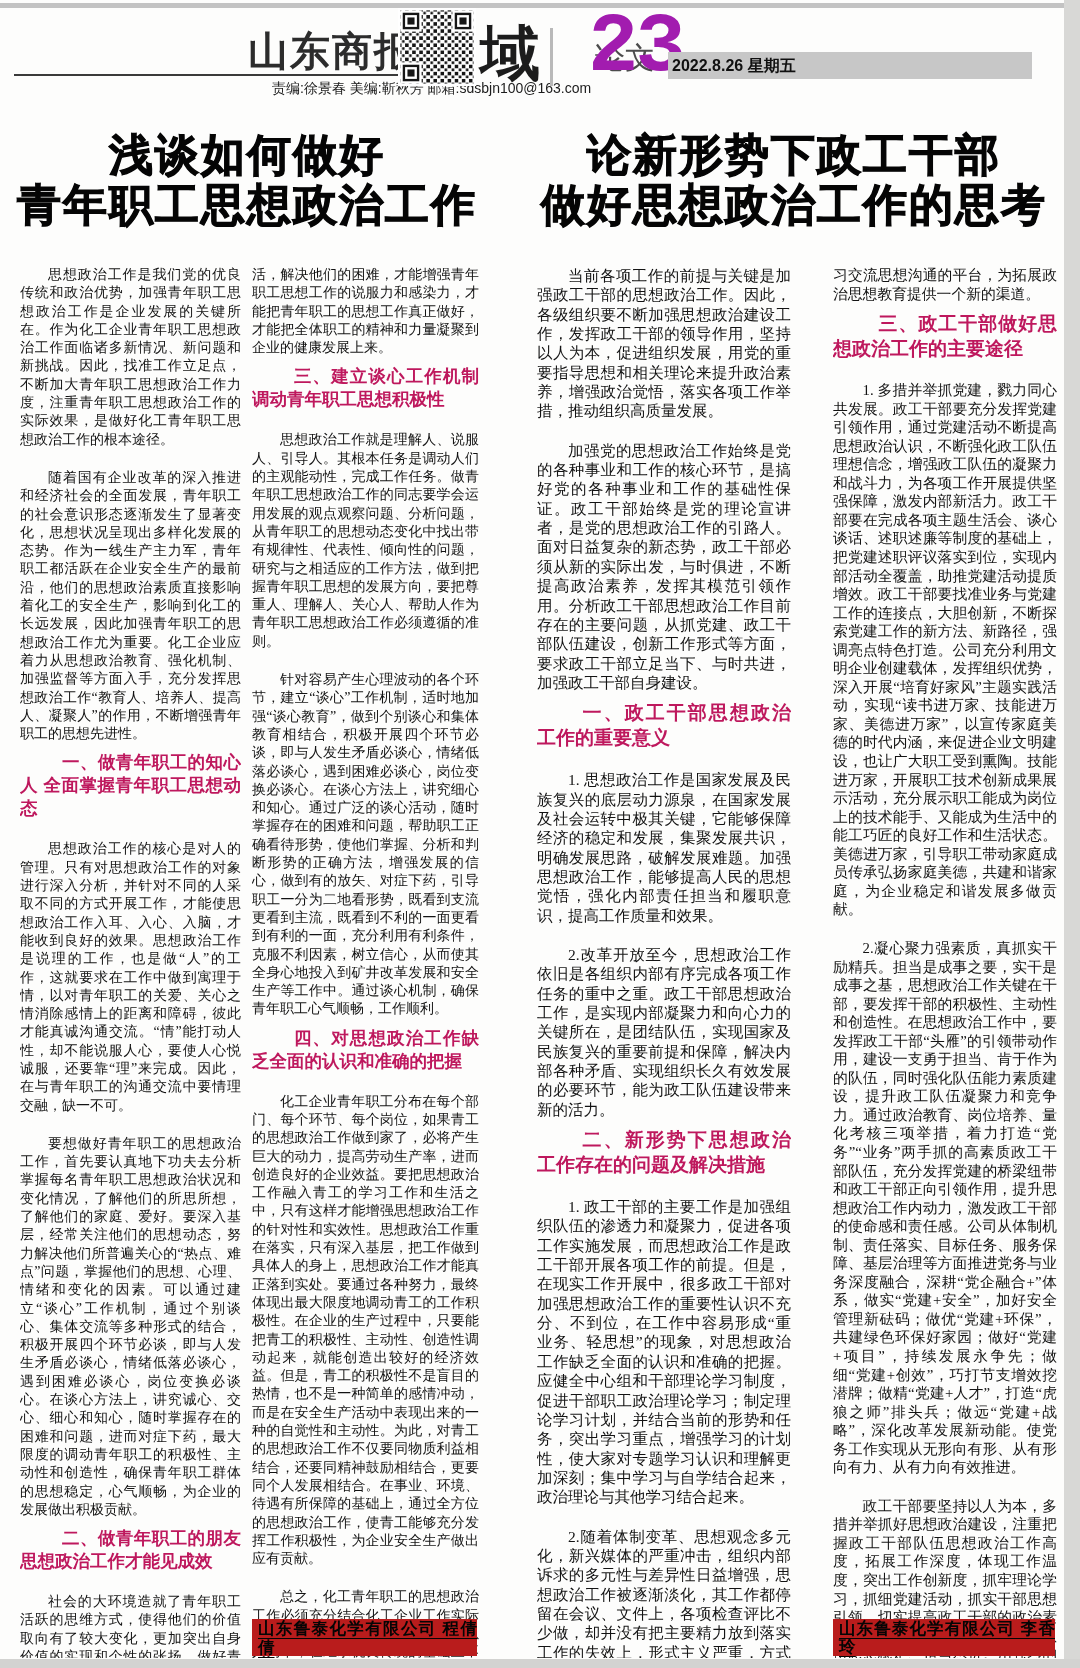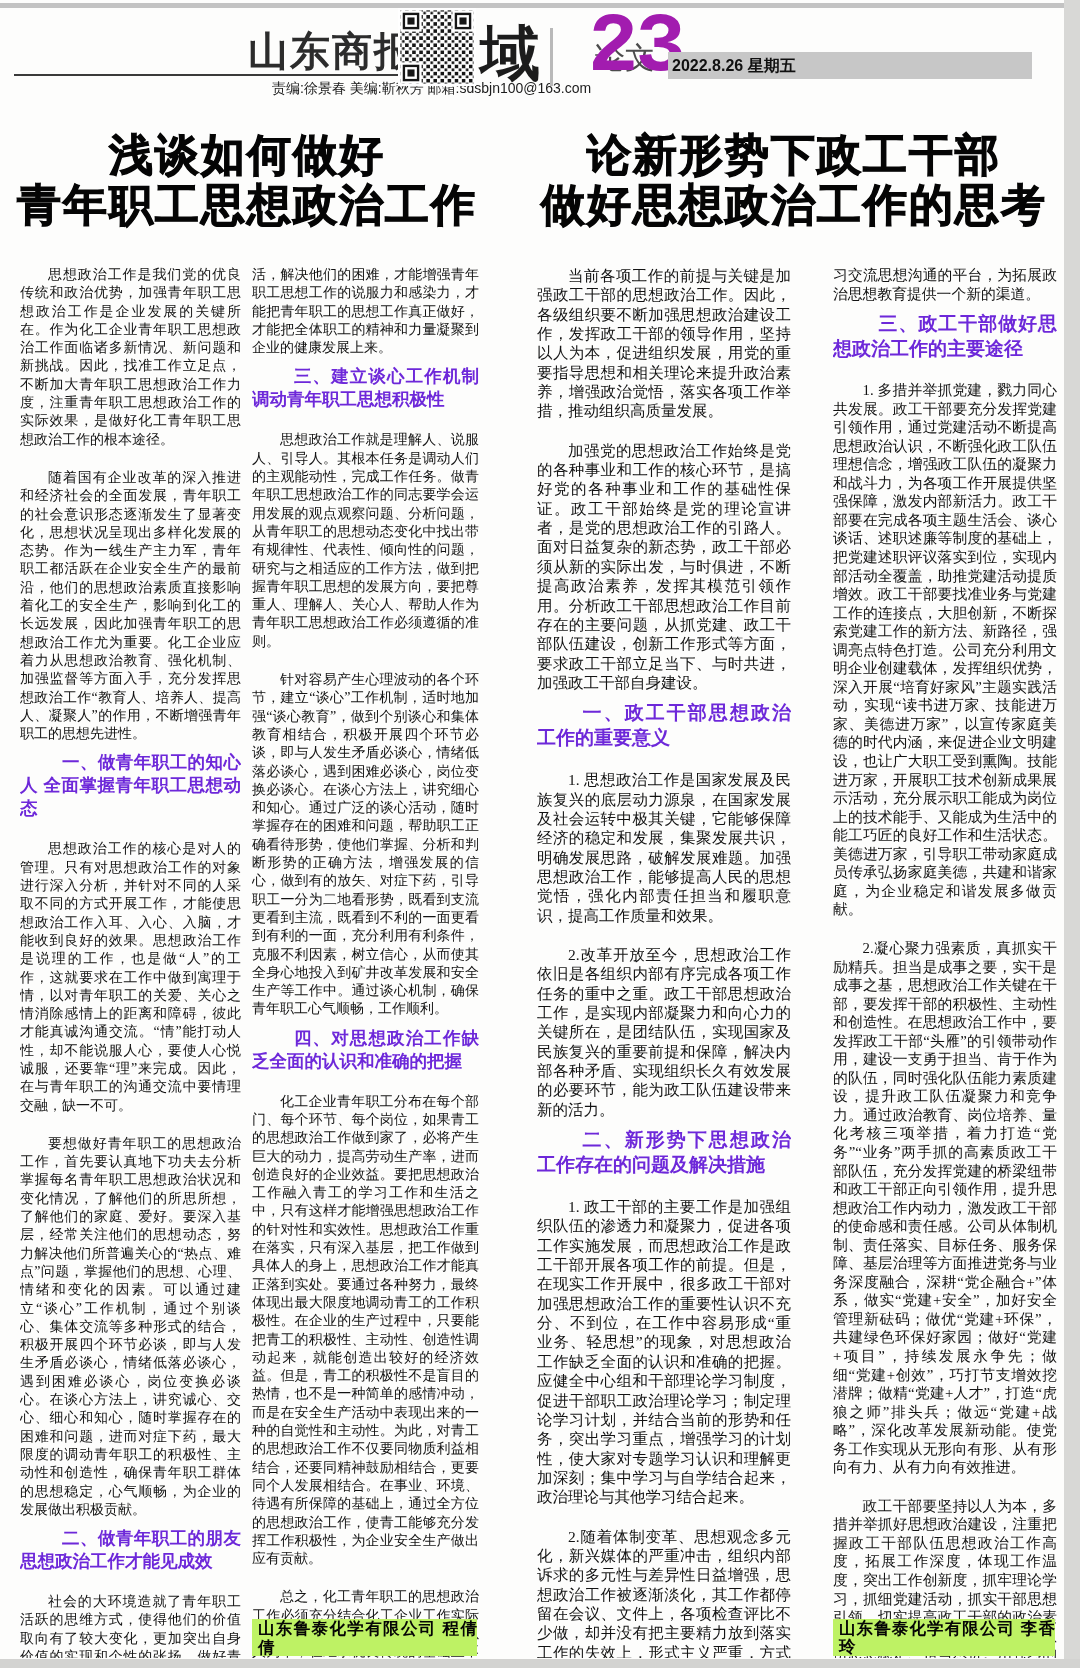--- a/index.html
+++ b/index.html
@@ -43,7 +43,7 @@
   .para{text-indent:2em;margin-top:20px;}
   .para.cont{text-indent:0;}
   .col-heading{font-family:"Liberation Sans","DejaVu Sans",sans-serif;font-weight:700;
-               font-size:17.5px;line-height:23px;text-indent:2.4em;margin:8px 0 5px;color:#6d28d9;}
+               font-size:17.5px;line-height:23px;text-indent:2.4em;margin:8px 0 5px;color:#be185d;}
   .c3 .col-heading,.c4 .col-heading{font-size:19px;line-height:25px;}
   .byline{position:absolute;bottom:2px;right:2px;font-family:"Liberation Sans","DejaVu Sans",sans-serif;
           font-weight:700;font-size:16.5px;color:#050505;

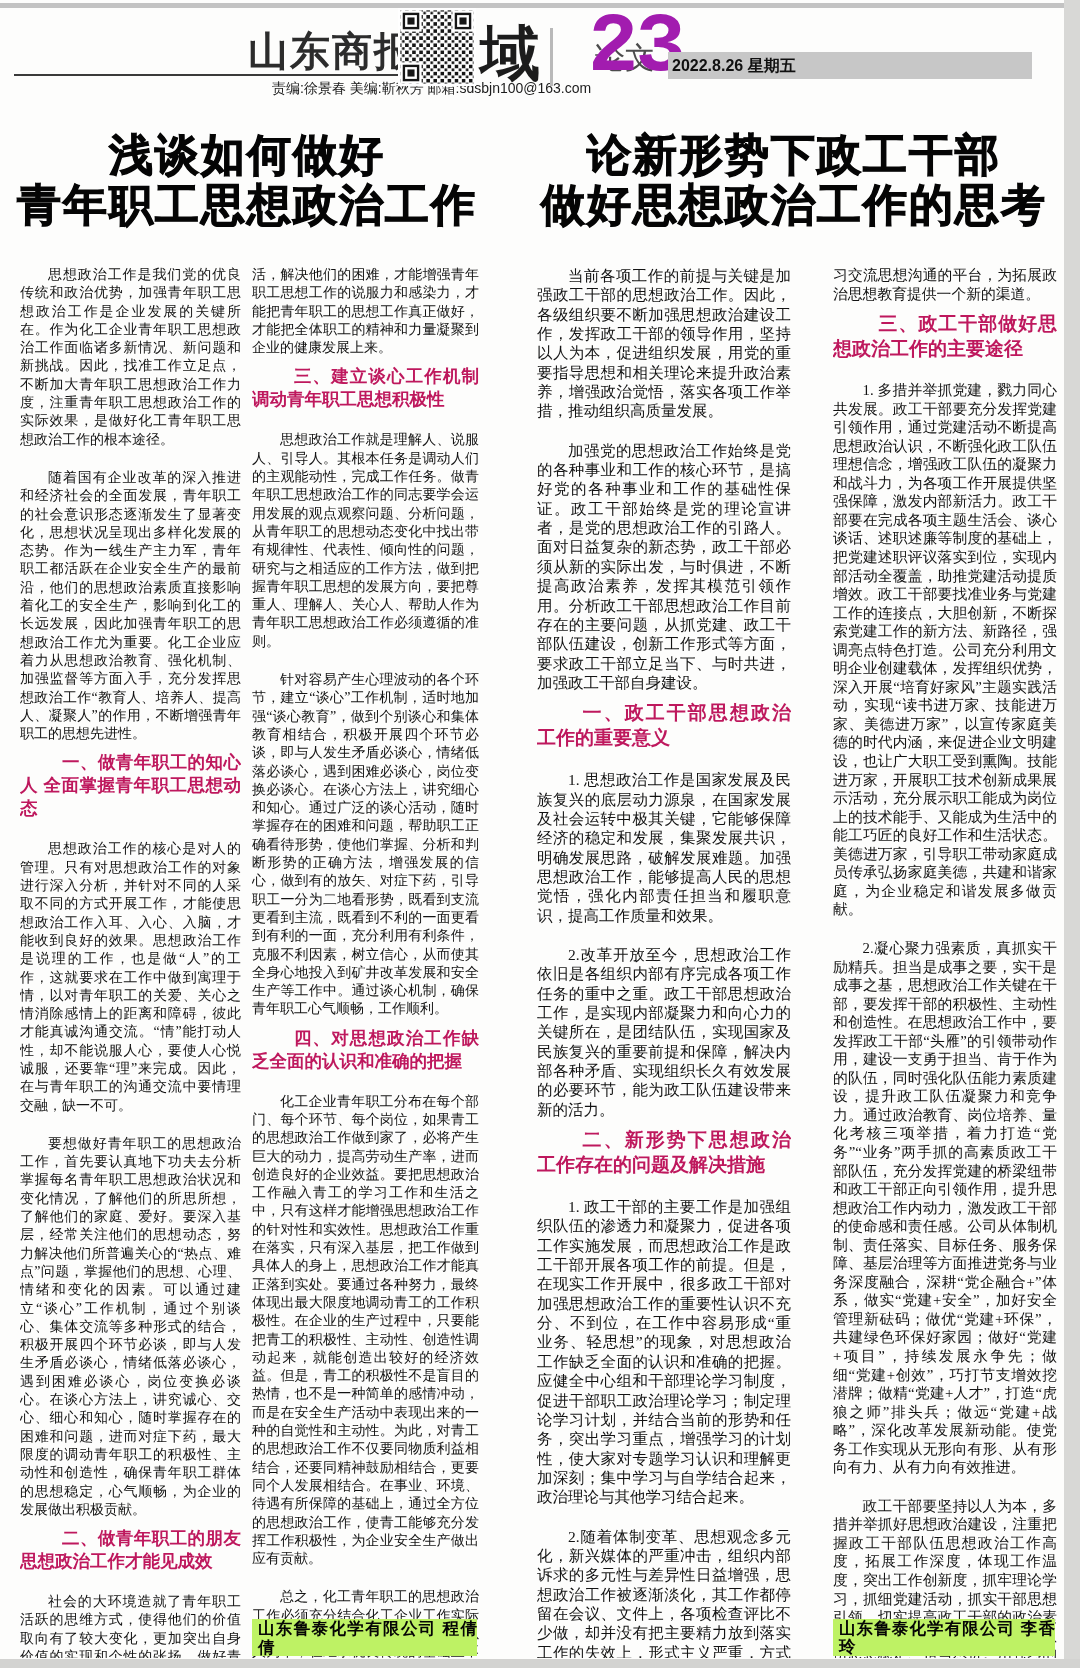--- a/index.html
+++ b/index.html
@@ -46,8 +46,8 @@
                font-size:17.5px;line-height:23px;text-indent:2.4em;margin:8px 0 5px;color:#be185d;}
   .c3 .col-heading,.c4 .col-heading{font-size:19px;line-height:25px;}
   .byline{position:absolute;bottom:2px;right:2px;font-family:"Liberation Sans","DejaVu Sans",sans-serif;
-          font-weight:700;font-size:16.5px;color:#050505;
-          text-underline-offset:4px;background:#bef264;padding-left:6px;margin-top:32px;}
+          font-weight:700;font-size:16.5px;color:#050505;text-decoration:underline;
+          text-underline-offset:4px;background:#b91c1c;padding-left:6px;margin-top:32px;}
 </style>
 </head>
 <body>

